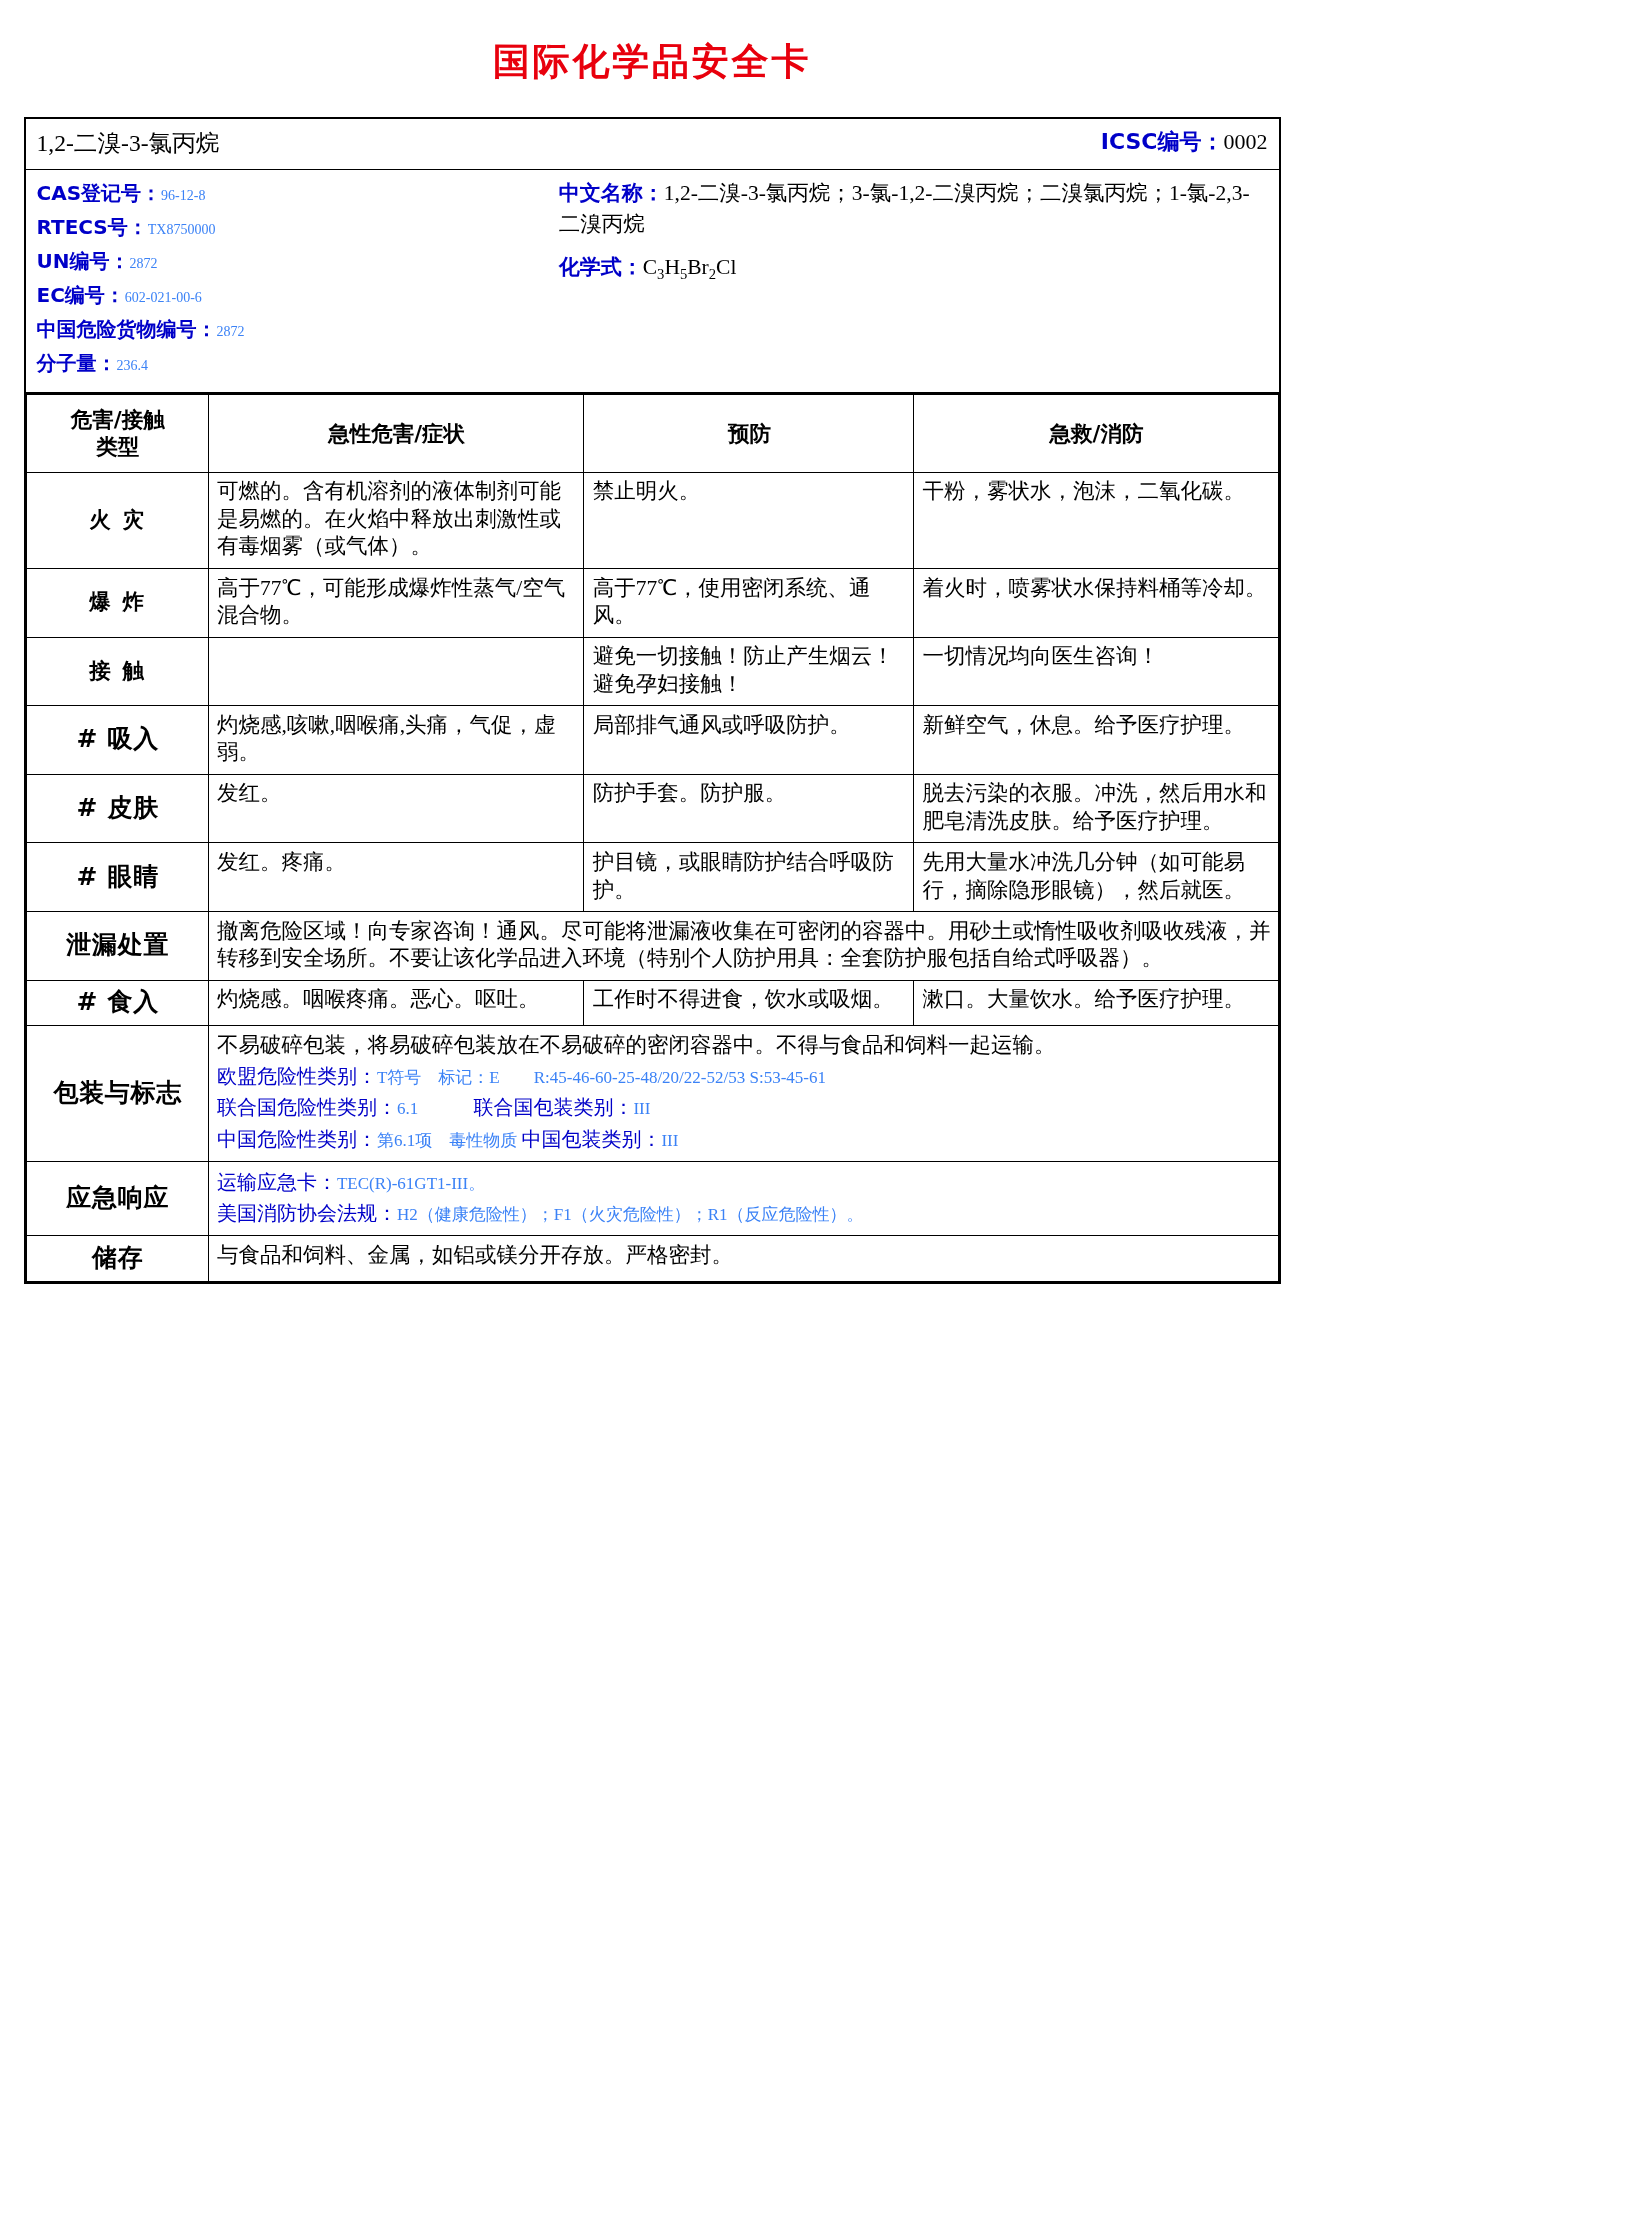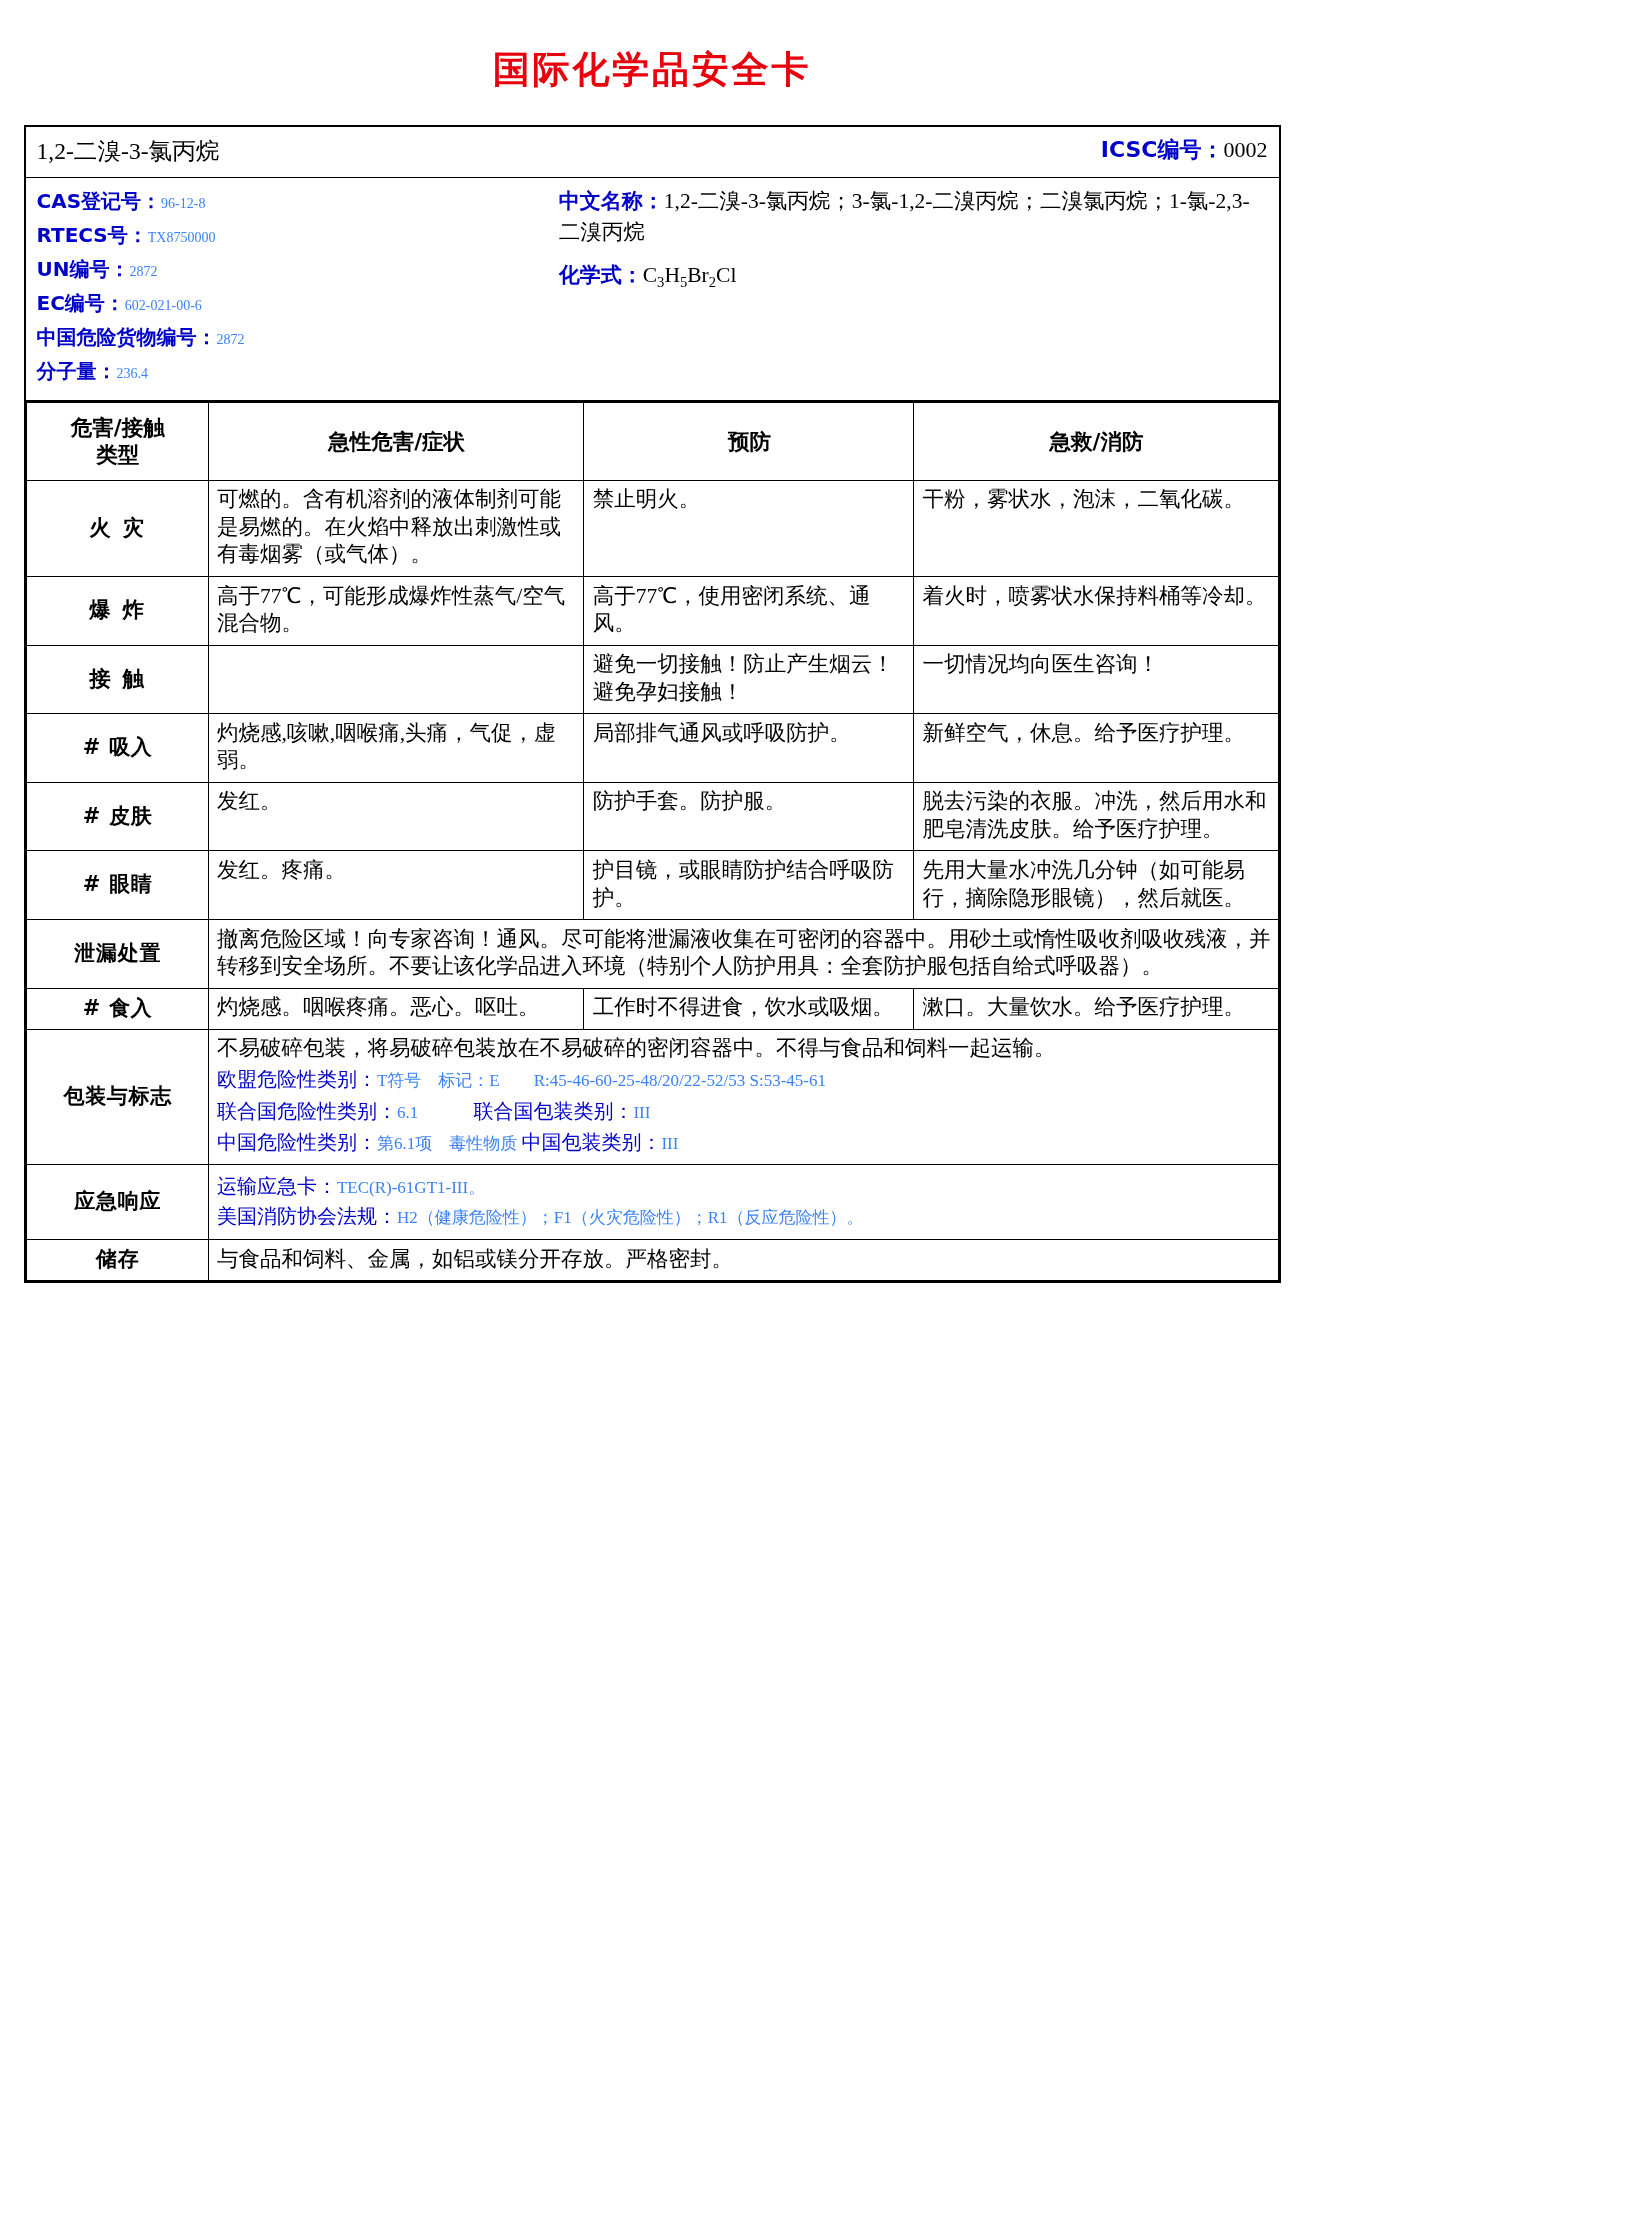--- a/index.html
+++ b/index.html
@@ -17,7 +17,7 @@
     min-height: 2216px;
     position: relative;
     box-sizing: border-box;
-    padding: 12px;
+    padding: 4px;
   }
   .doc-title {
     text-align: center;

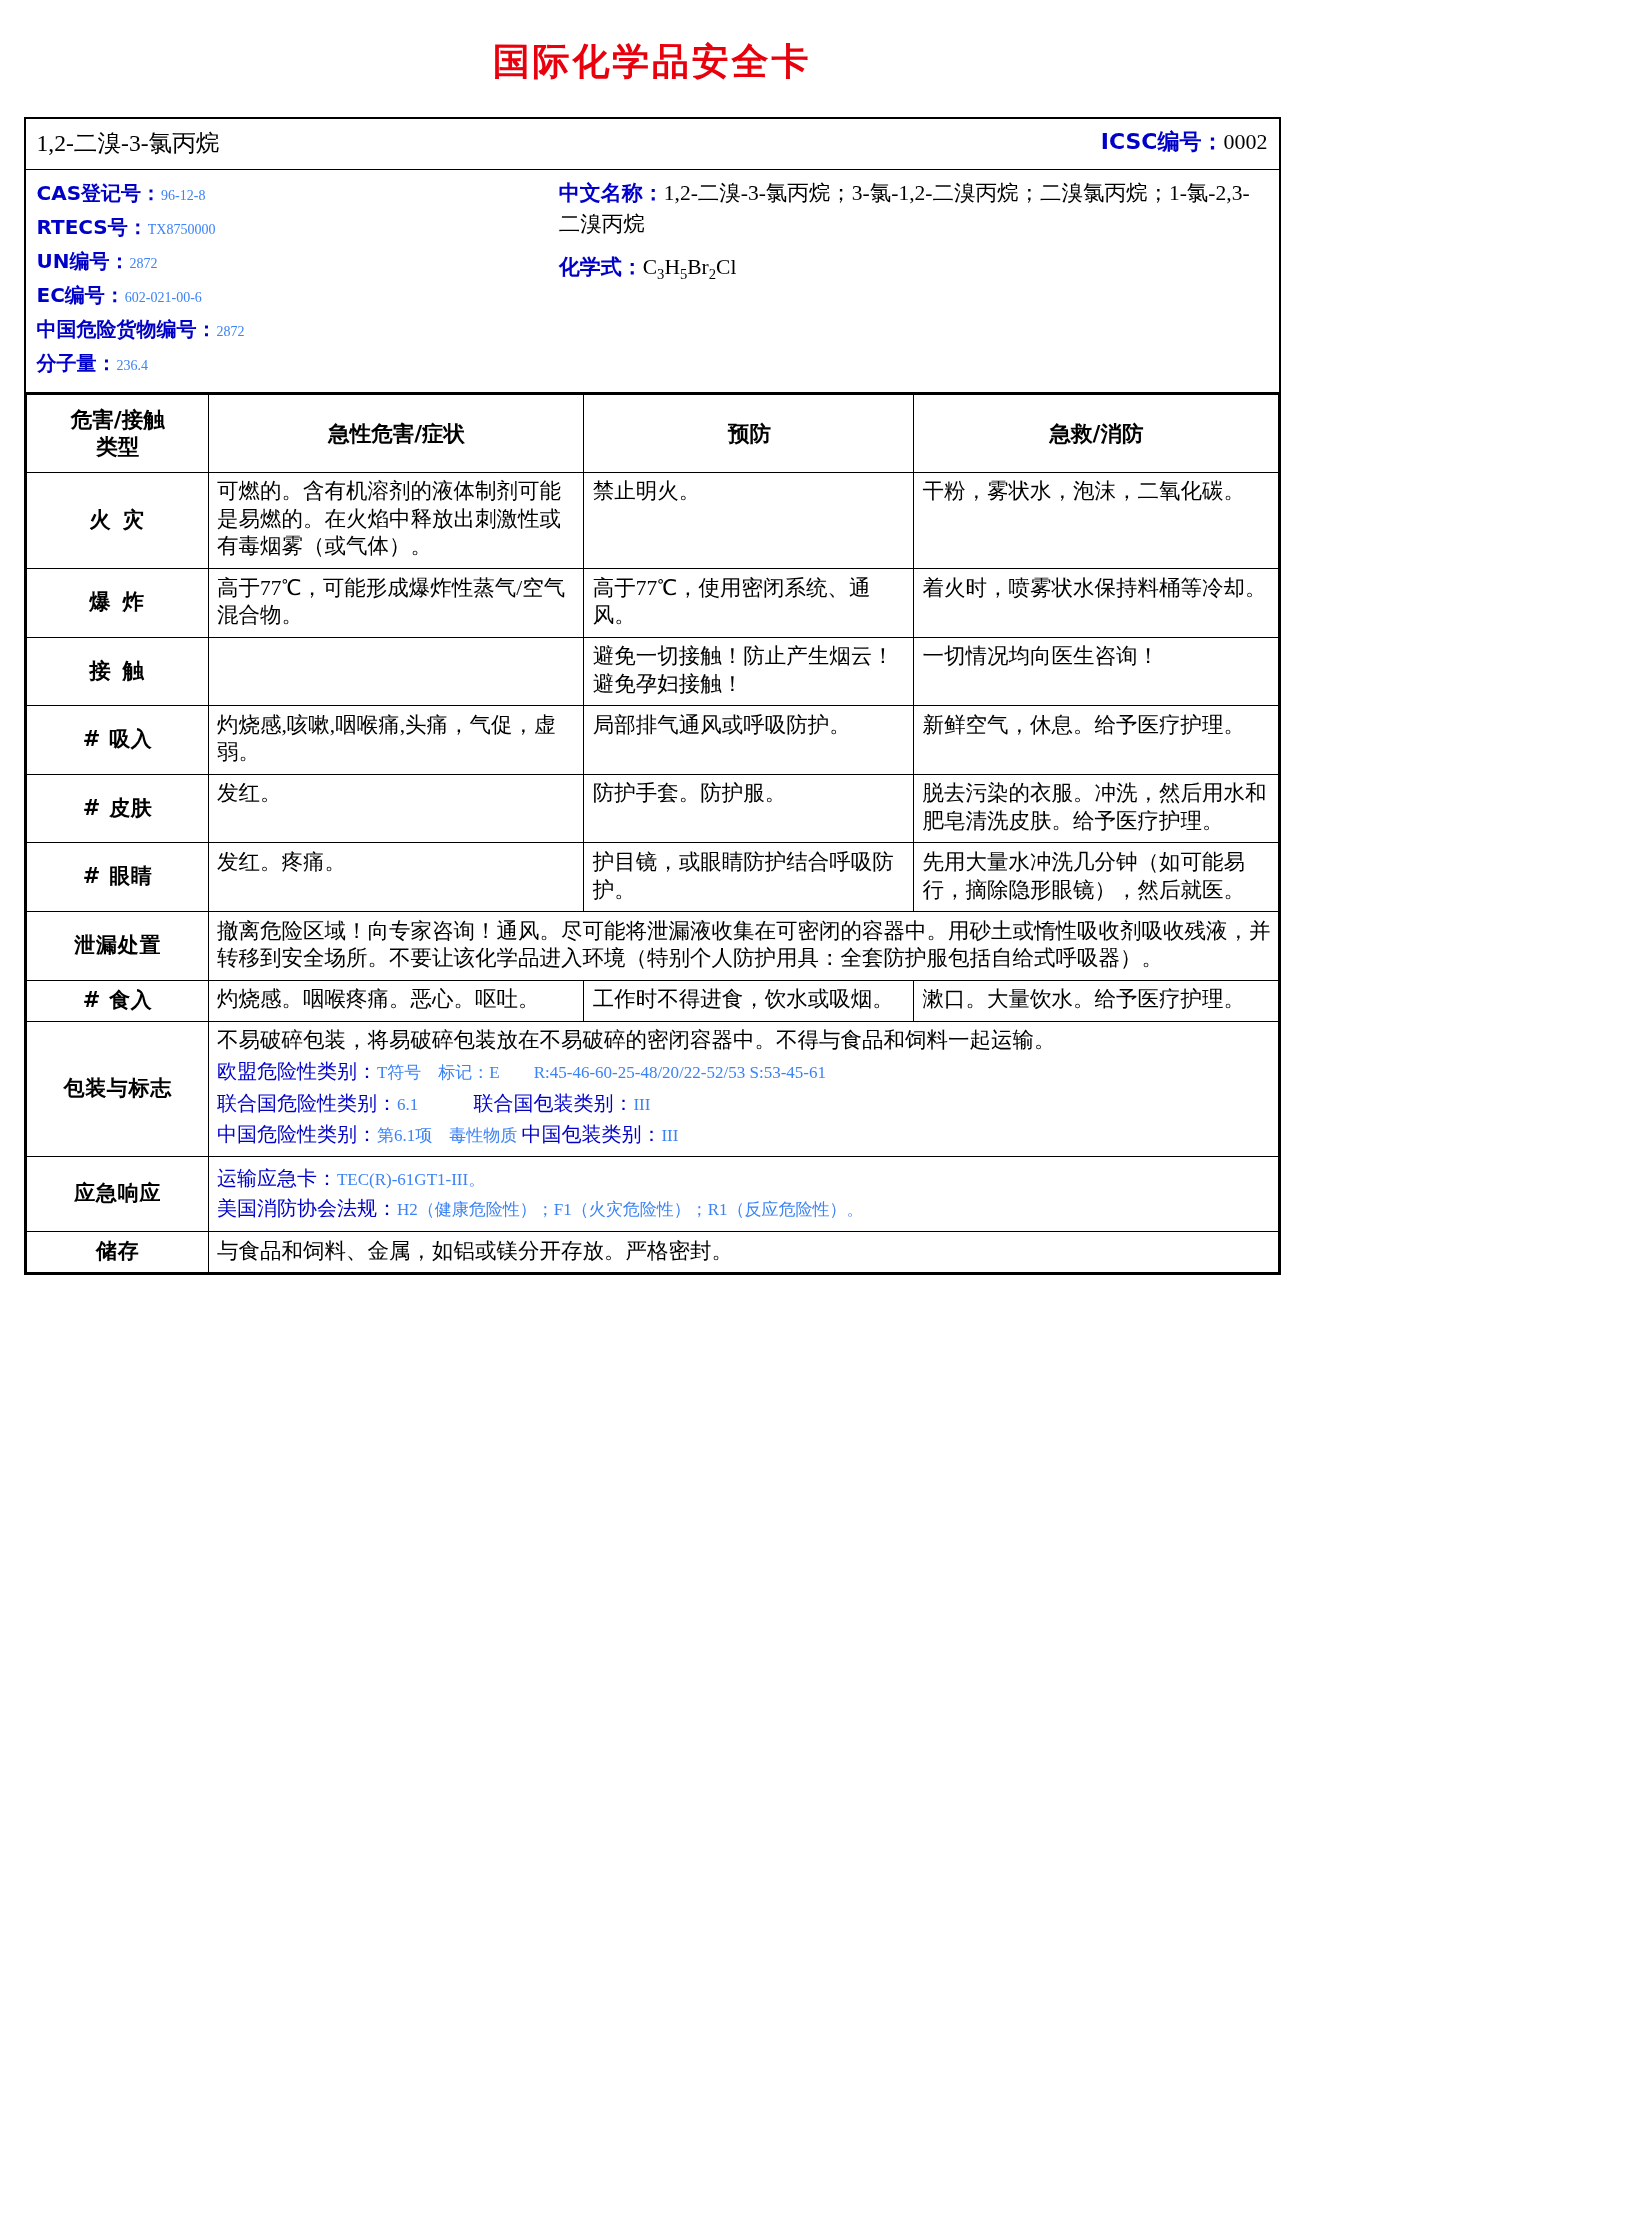--- a/index.html
+++ b/index.html
@@ -146,7 +146,7 @@
     vertical-align: middle !important;
     letter-spacing: 2.1px;
   }
-  .rowlbl.small { font-size: 21px; letter-spacing: 0.7px; }
+  .rowlbl.small { font-size: 25px; letter-spacing: 0.7px; }
   td.cell { font-family: "Liberation Serif", serif; }
   .bluetext {
     color: #0000c8;

